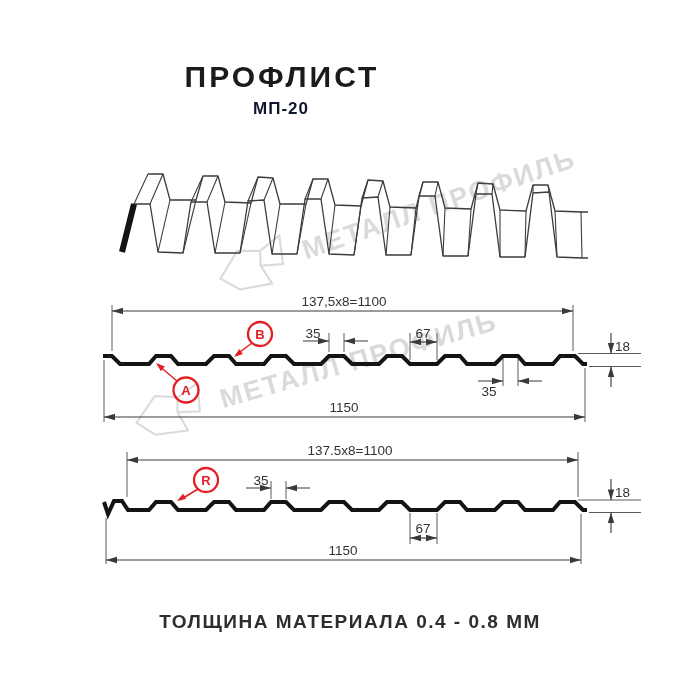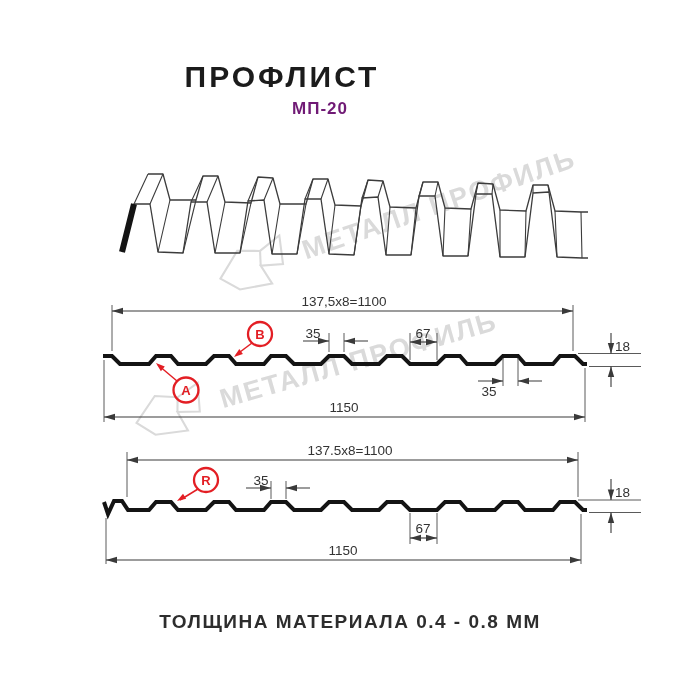--- a/index.html
+++ b/index.html
@@ -10,7 +10,7 @@
   .title{position:absolute;left:0;top:60px;width:564px;text-align:center;
          font-size:30px;font-weight:700;letter-spacing:3px;color:#1b1b1b;}
   .subtitle{position:absolute;left:0;top:99px;width:562px;text-align:center;
-            font-size:17px;font-weight:700;letter-spacing:1px;color:#701a75;margin-left:39px;}
+            font-size:17px;font-weight:700;letter-spacing:1px;color:#0f172a;}
   .footer-note{position:absolute;left:0;top:611px;width:700px;text-align:center;
                font-size:19px;font-weight:700;letter-spacing:1.5px;color:#2d2d2d;}
 

